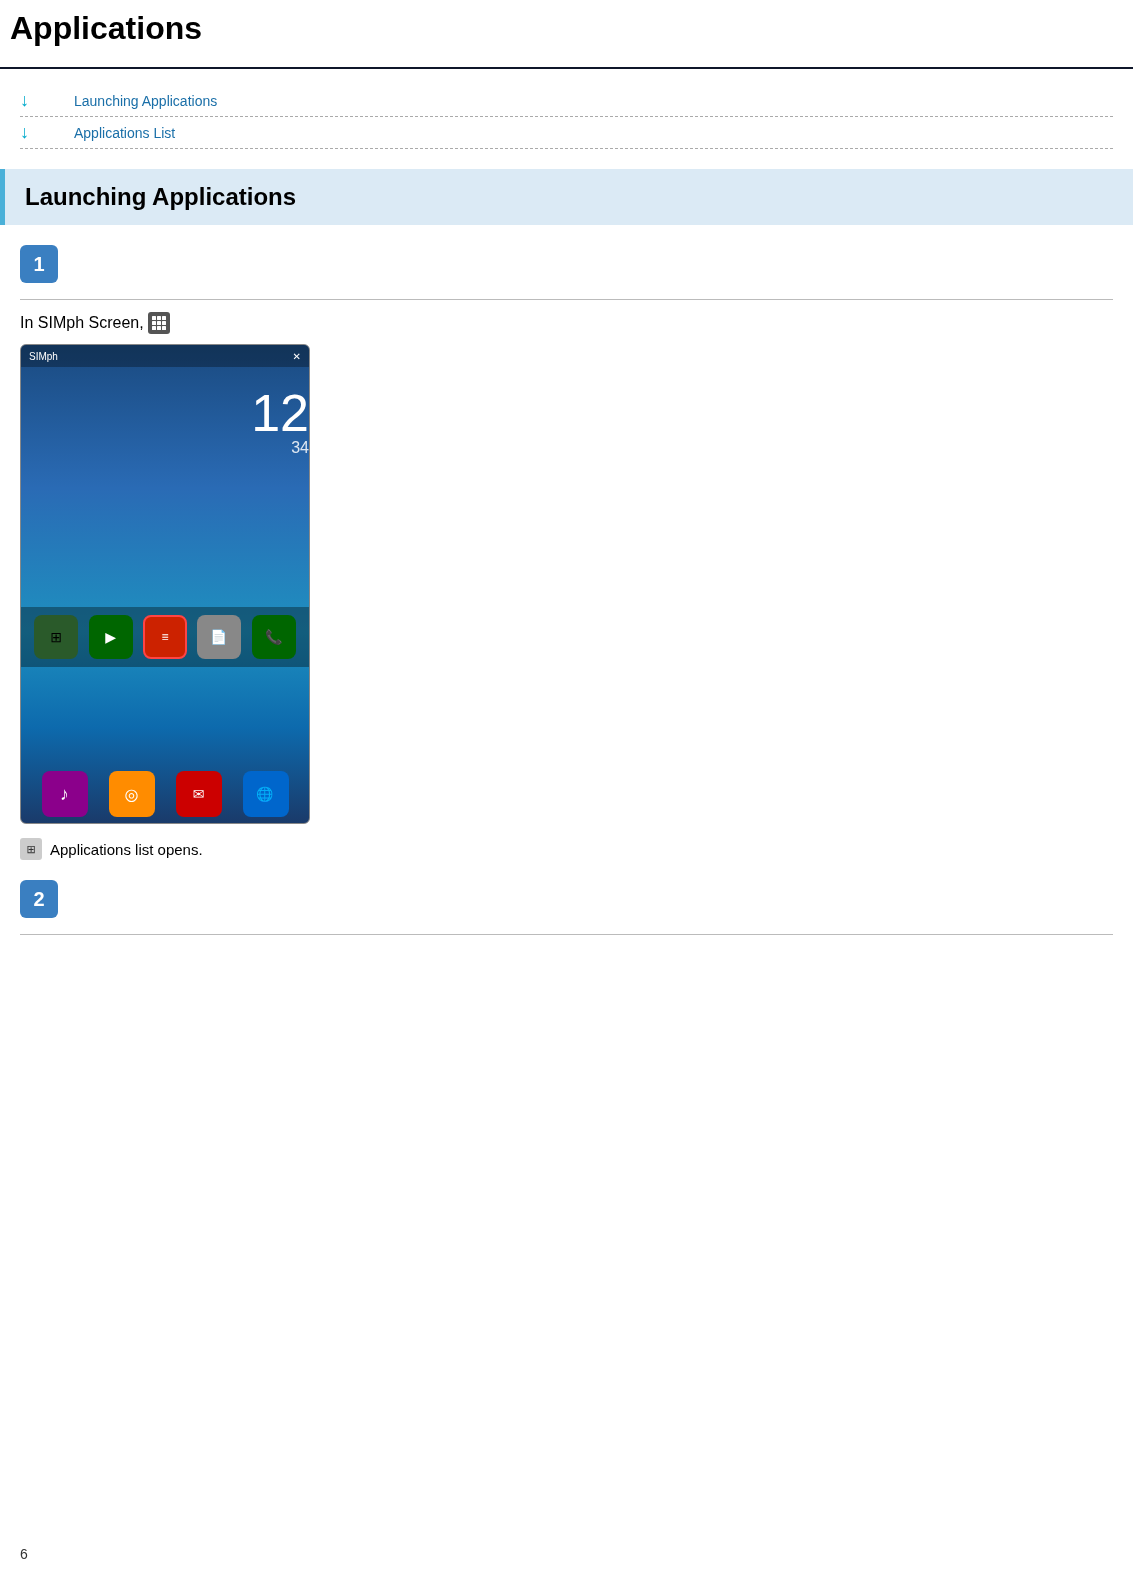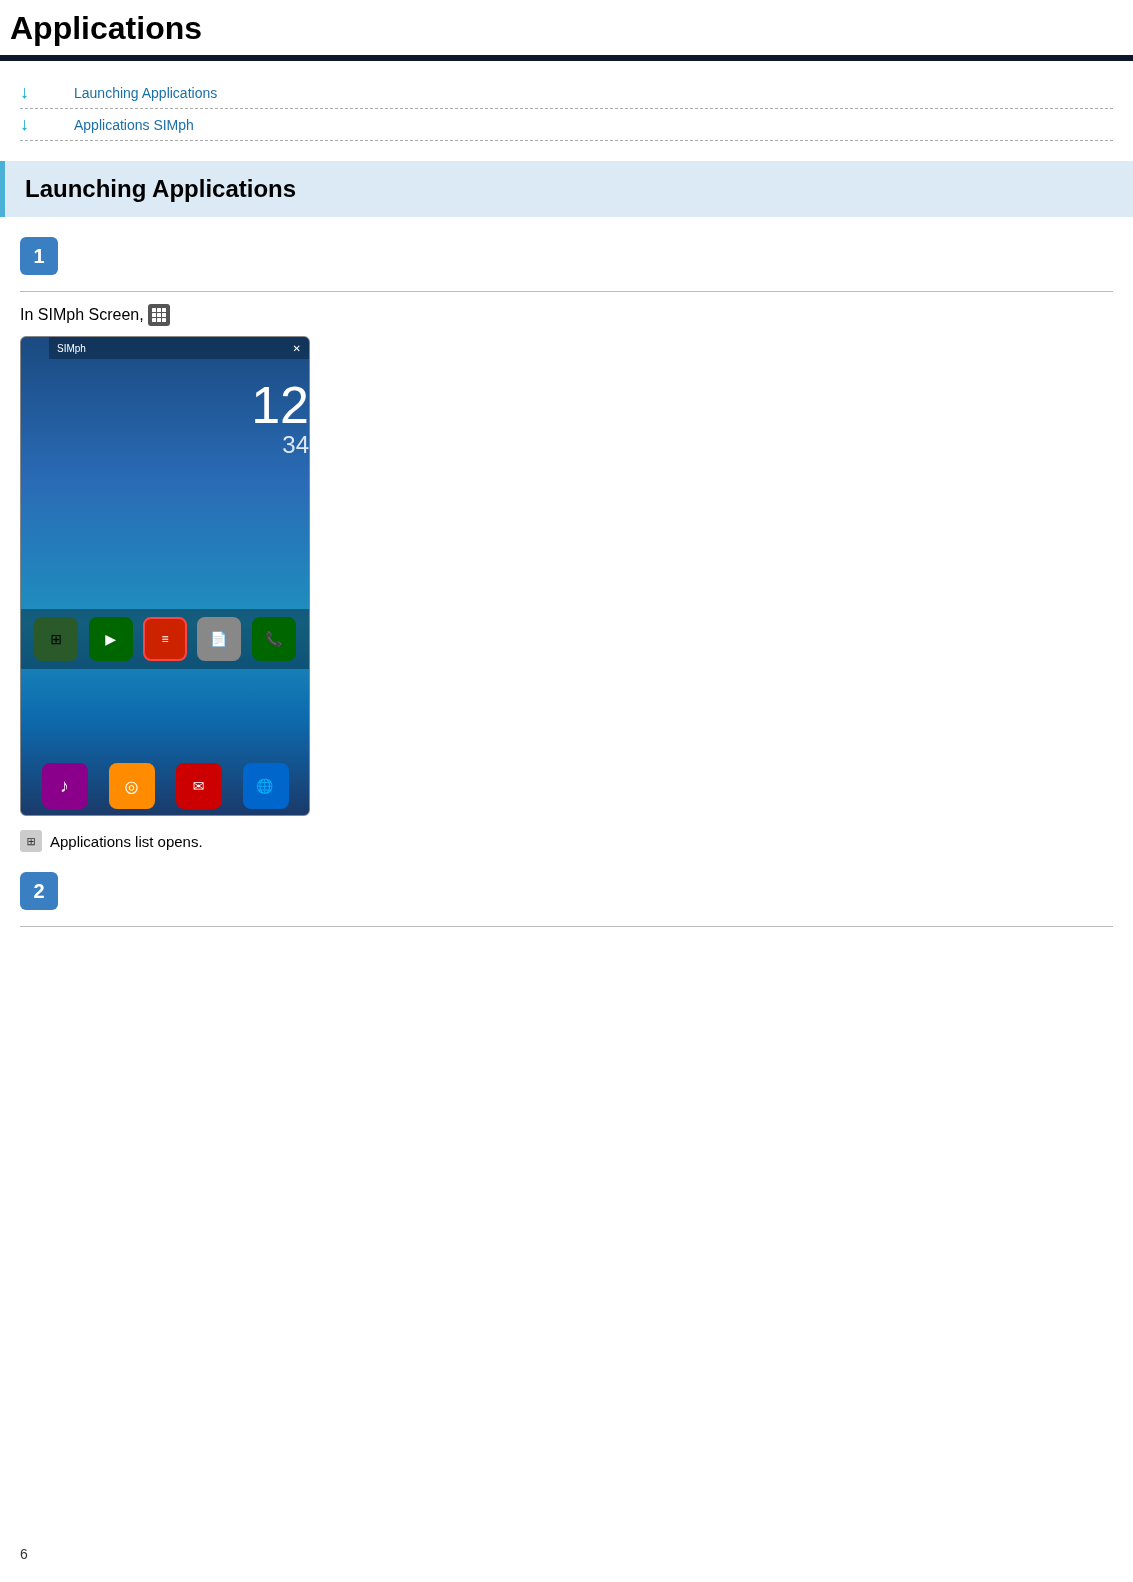--- a/index.html
+++ b/index.html
@@ -15,8 +15,8 @@
 
     
     .page-title-area {
-      padding: 10px 20px 8px 10px;
-      border-bottom: 6px solid #0f172a;
+      padding: 10px 20px 20px 10px;
+      border-bottom: 2px solid #0f172a;
     }
     .page-title {
       font-size: 32px;

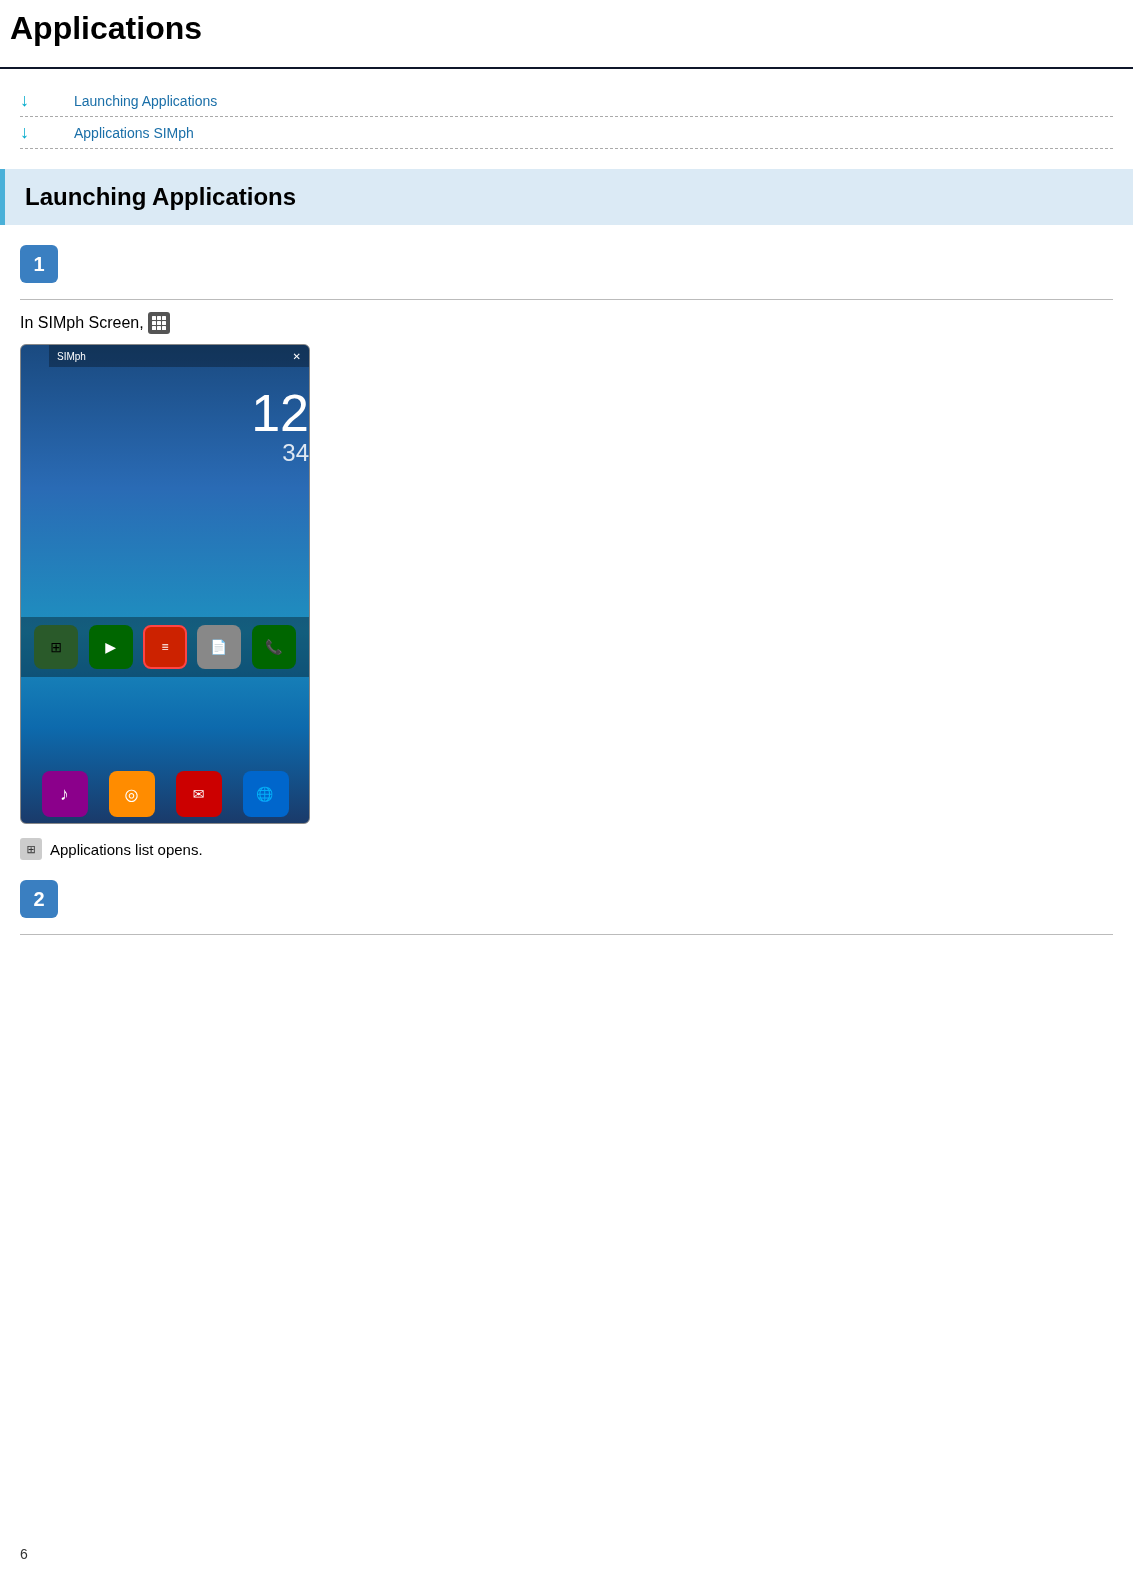--- a/index.html
+++ b/index.html
@@ -251,7 +251,7 @@
   </div>
   <div class="toc-item">
     <span class="toc-arrow">↓</span>
-    <span class="toc-link">Applications SIMph</span>
+    <span class="toc-link">Applications List</span>
   </div>
 </div>
 

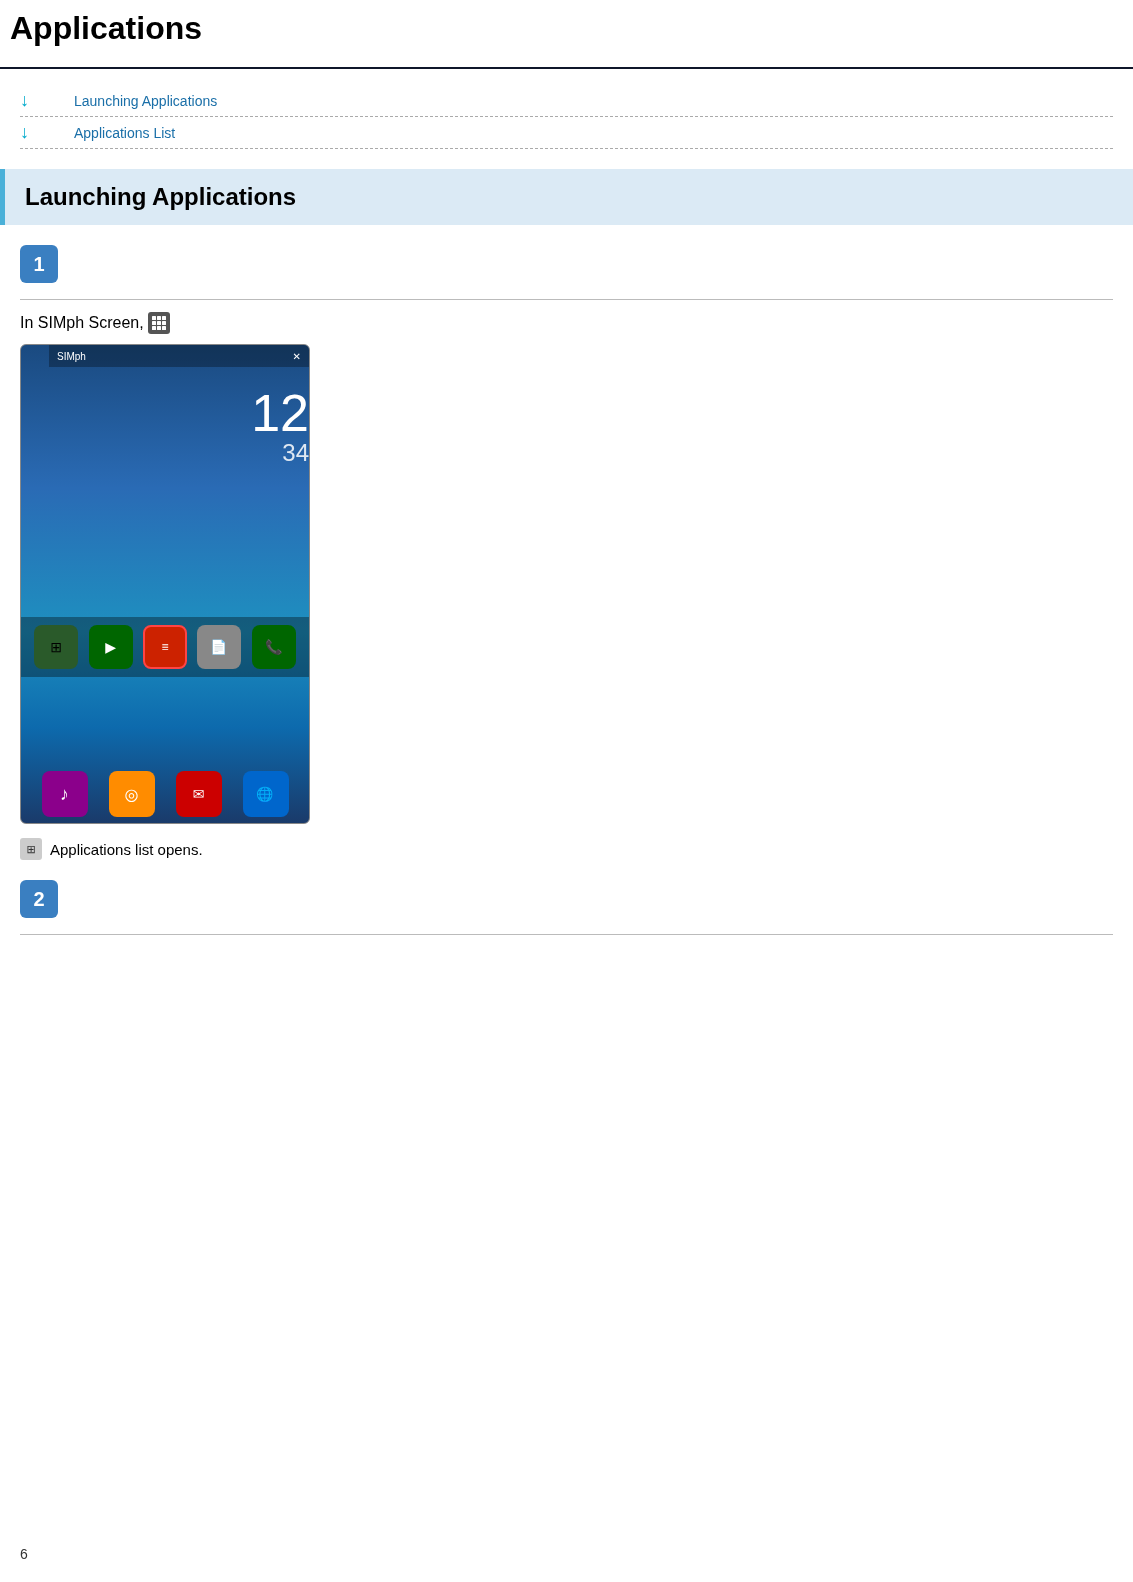--- a/index.html
+++ b/index.html
@@ -115,7 +115,6 @@
       align-items: center;
       padding: 0 8px;
       justify-content: space-between;
-      margin-left: 28px;
     }
     .phone-status-text {
       color: #fff;

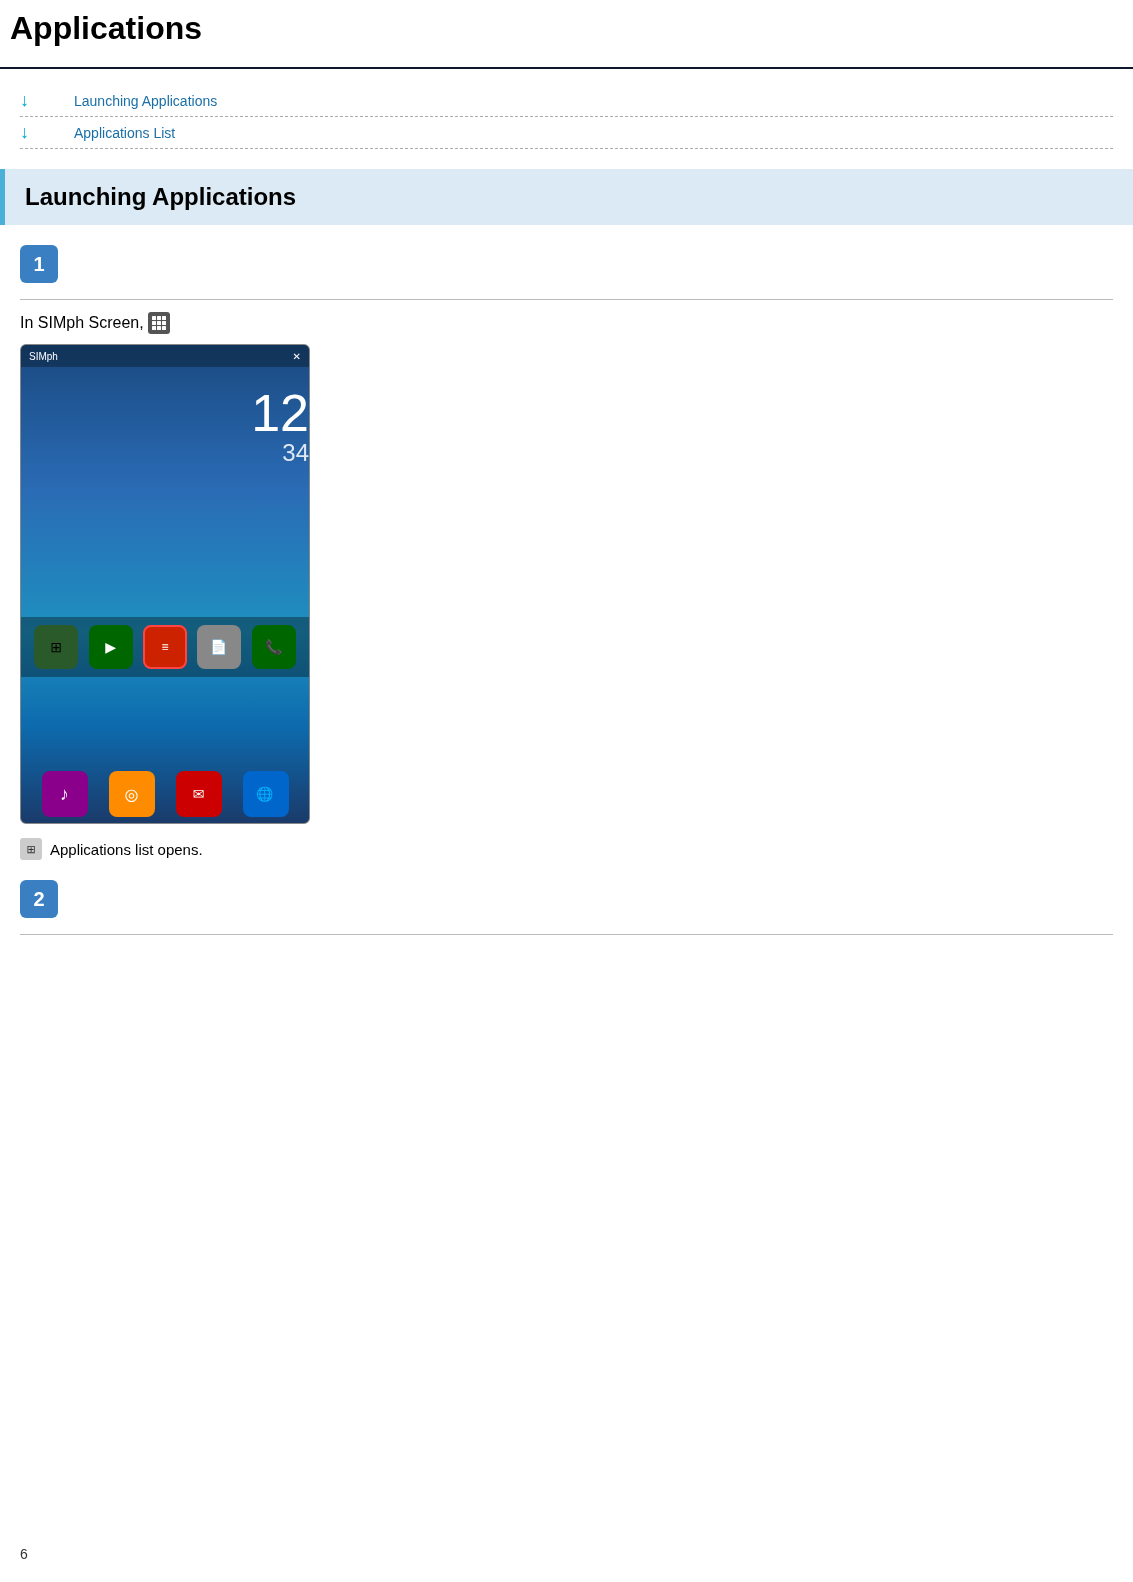--- a/index.html
+++ b/index.html
@@ -134,7 +134,7 @@
     }
     .phone-clock-small {
       color: rgba(255,255,255,0.85);
-      font-size: 24px;
+      font-size: 16px;
       font-weight: 300;
     }
     .phone-app-row {

